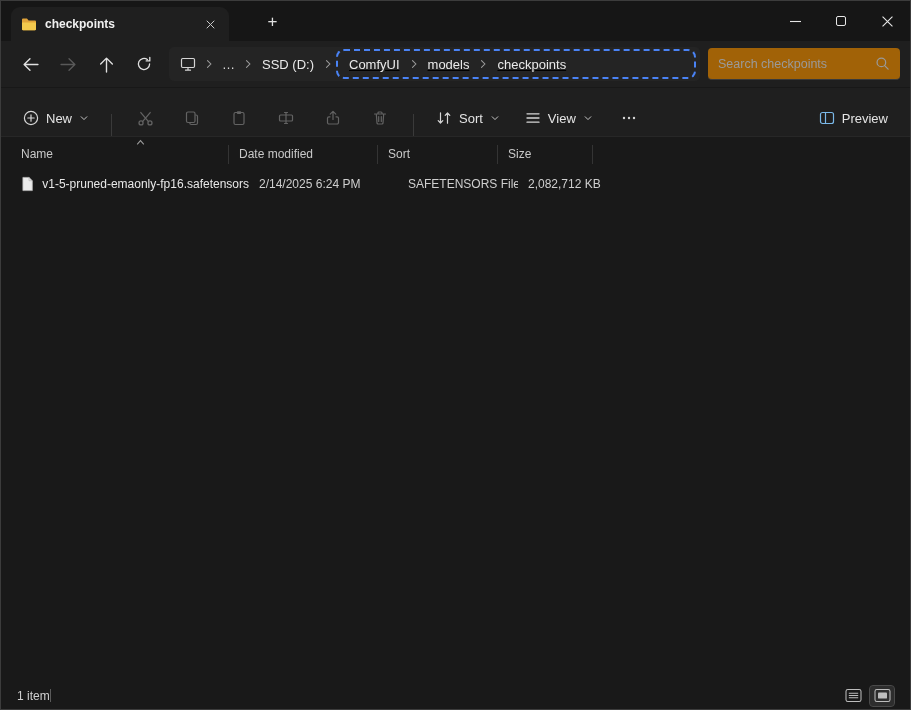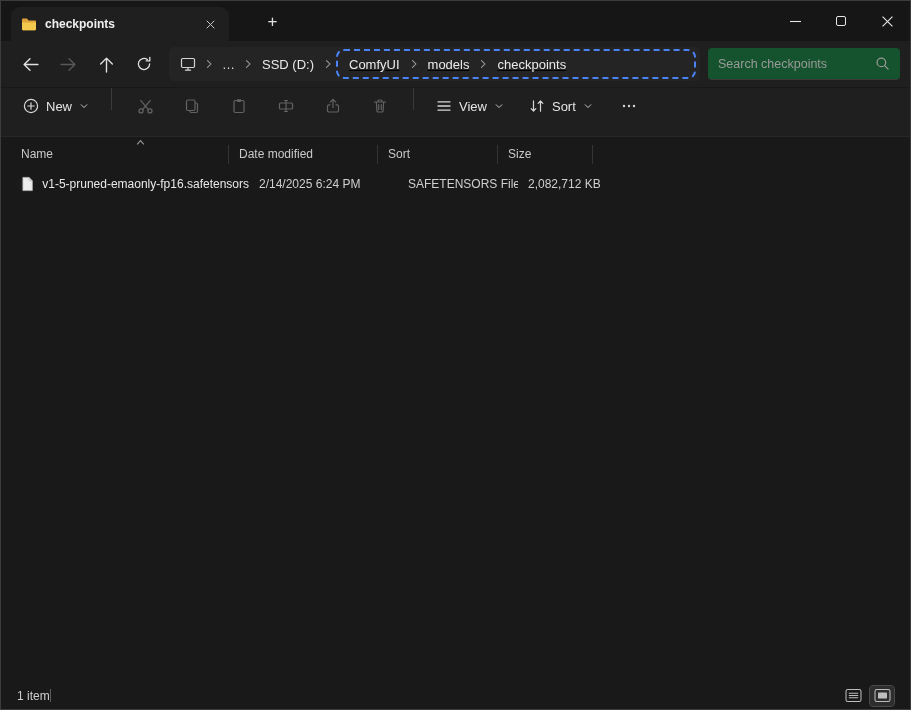--- a/index.html
+++ b/index.html
@@ -27,7 +27,7 @@
   .chev { flex:none; }
   .sel-group { flex:1; display:flex; align-items:center; height:30px; border:2px dashed #4a83f5;
                border-radius:8px; margin-left:2px; padding:0 3px; min-width:0;text-decoration:underline; }
-  .search-box { width:192px; height:32px; background:#14532d; border-radius:4px; border-bottom:1px solid #3a3a3a;
+  .search-box { width:192px; height:32px; background:#a16207; border-radius:4px; border-bottom:1px solid #3a3a3a;
                 display:flex; align-items:center; gap:6px; padding:0 10px; flex:none; }
   .search-box input { flex:1; min-width:0; background:transparent; border:none; outline:none;
                       color:#d8d8d8; font-size:12.5px; font-family:inherit; }

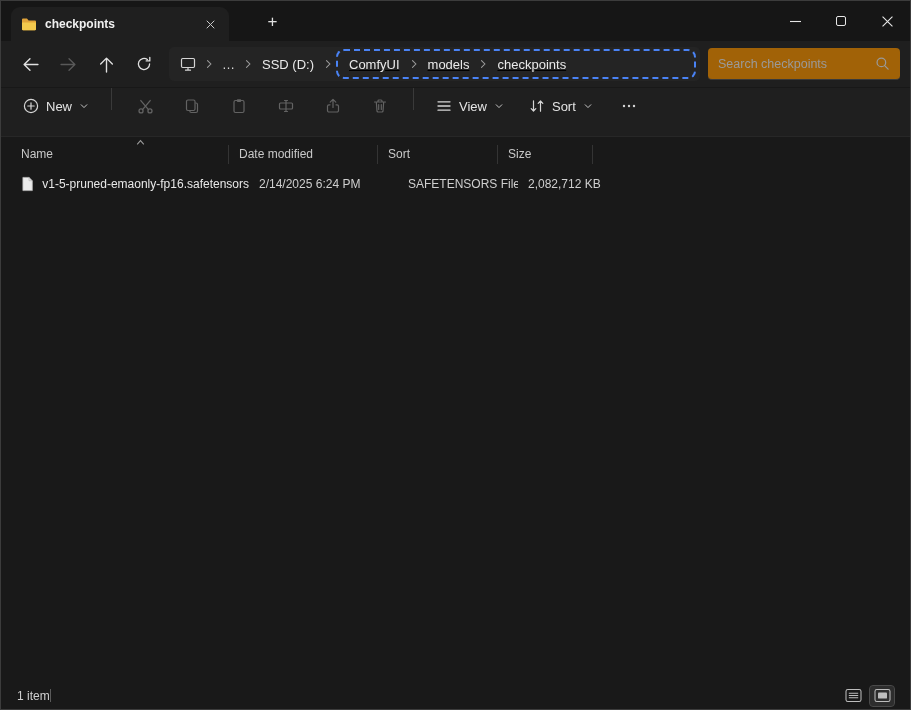--- a/index.html
+++ b/index.html
@@ -34,7 +34,7 @@
   .search-box input::placeholder { color:#9a9a9a; }
 
   
-  .toolbar { height:49px; background:#1f1f1f; display:flex; align-items:flex-start; padding:0 12px; gap:5px;
+  .toolbar { height:49px; background:#1f1f1f; display:flex; align-items:flex-end; padding:0 12px; gap:5px;
              border-top:1px solid #181818; flex:none; }
   .tb-btn { display:flex; align-items:center; gap:7px; height:36px; padding:0 10px; border-radius:5px;
             color:#e4e4e4; font-size:13px; white-space:nowrap; }

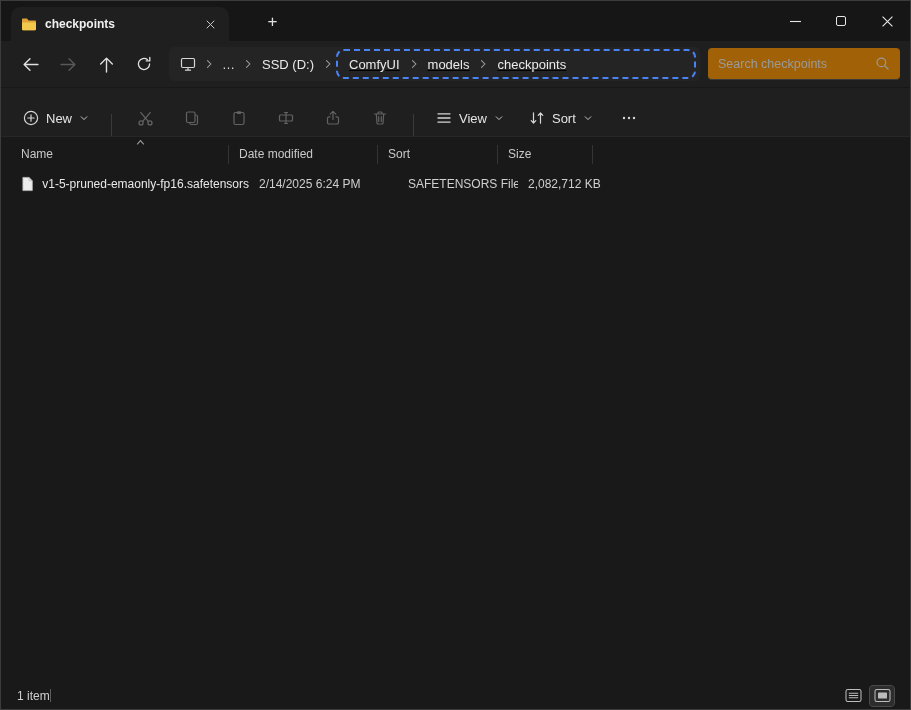--- a/index.html
+++ b/index.html
@@ -224,9 +224,9 @@
 
     <div class="tb-btn">
       <svg width="16" height="16" viewBox="0 0 16 16">
-        <path d="M2 3.8 h12 M2 8 h12 M2 12.2 h12" fill="none" stroke="#d6d6d6" stroke-width="1.3" stroke-linecap="round"></path>
-      </svg>
-      <span>View</span>
+        <path d="M4.5 2.8 V13 M4.5 13 L2.2 10.7 M4.5 13 L6.8 10.7 M11.5 13.2 V3 M11.5 3 L9.2 5.3 M11.5 3 L13.8 5.3" fill="none" stroke="#d6d6d6" stroke-width="1.2" stroke-linecap="round" stroke-linejoin="round"></path>
+      </svg>
+      <span>Sort</span>
       <svg width="10" height="10" viewBox="0 0 16 16">
         <path d="M3.5 6 L8 10.5 L12.5 6" fill="none" stroke="#cfcfcf" stroke-width="1.5" stroke-linecap="round"></path>
       </svg>
@@ -234,9 +234,9 @@
 
     <div class="tb-btn">
       <svg width="16" height="16" viewBox="0 0 16 16">
-        <path d="M4.5 2.8 V13 M4.5 13 L2.2 10.7 M4.5 13 L6.8 10.7 M11.5 13.2 V3 M11.5 3 L9.2 5.3 M11.5 3 L13.8 5.3" fill="none" stroke="#d6d6d6" stroke-width="1.2" stroke-linecap="round" stroke-linejoin="round"></path>
-      </svg>
-      <span>Sort</span>
+        <path d="M2 3.8 h12 M2 8 h12 M2 12.2 h12" fill="none" stroke="#d6d6d6" stroke-width="1.3" stroke-linecap="round"></path>
+      </svg>
+      <span>View</span>
       <svg width="10" height="10" viewBox="0 0 16 16">
         <path d="M3.5 6 L8 10.5 L12.5 6" fill="none" stroke="#cfcfcf" stroke-width="1.5" stroke-linecap="round"></path>
       </svg>

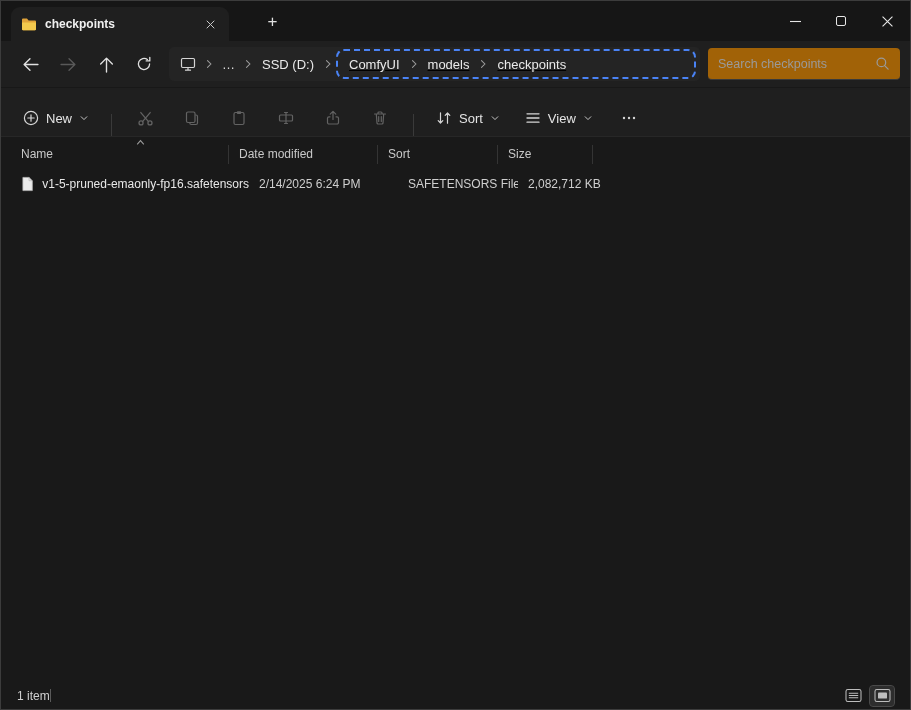--- a/index.html
+++ b/index.html
@@ -252,6 +252,13 @@
 
     <div class="spacer"></div>
 
+    <div class="tb-btn">
+      <svg width="16" height="16" viewBox="0 0 16 16">
+        <rect x="1.5" y="2.5" width="13" height="11" rx="2" fill="none" stroke="#7ab8e8" stroke-width="1.2"></rect>
+        <path d="M6.5 2.5 V13.5" stroke="#7ab8e8" stroke-width="1.2"></path>
+      </svg>
+      <span>Preview</span>
+    </div>
   </div>
 
   <div class="content">

